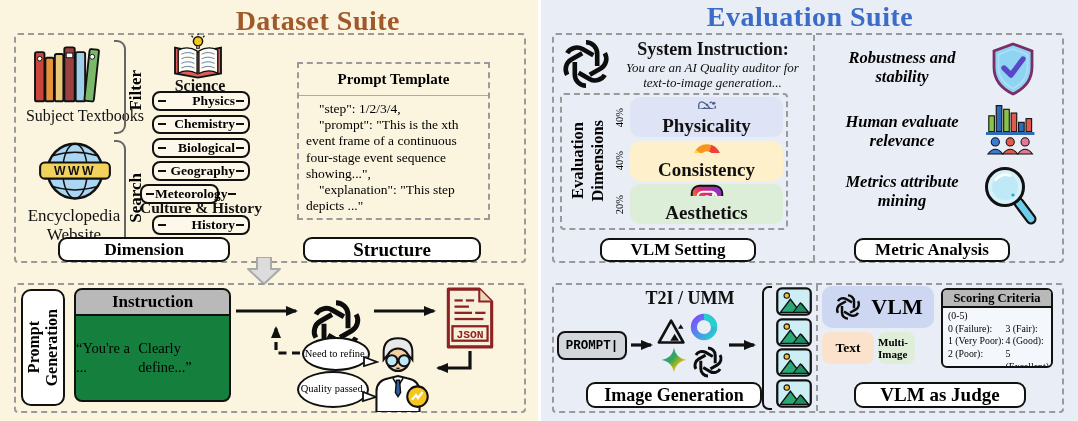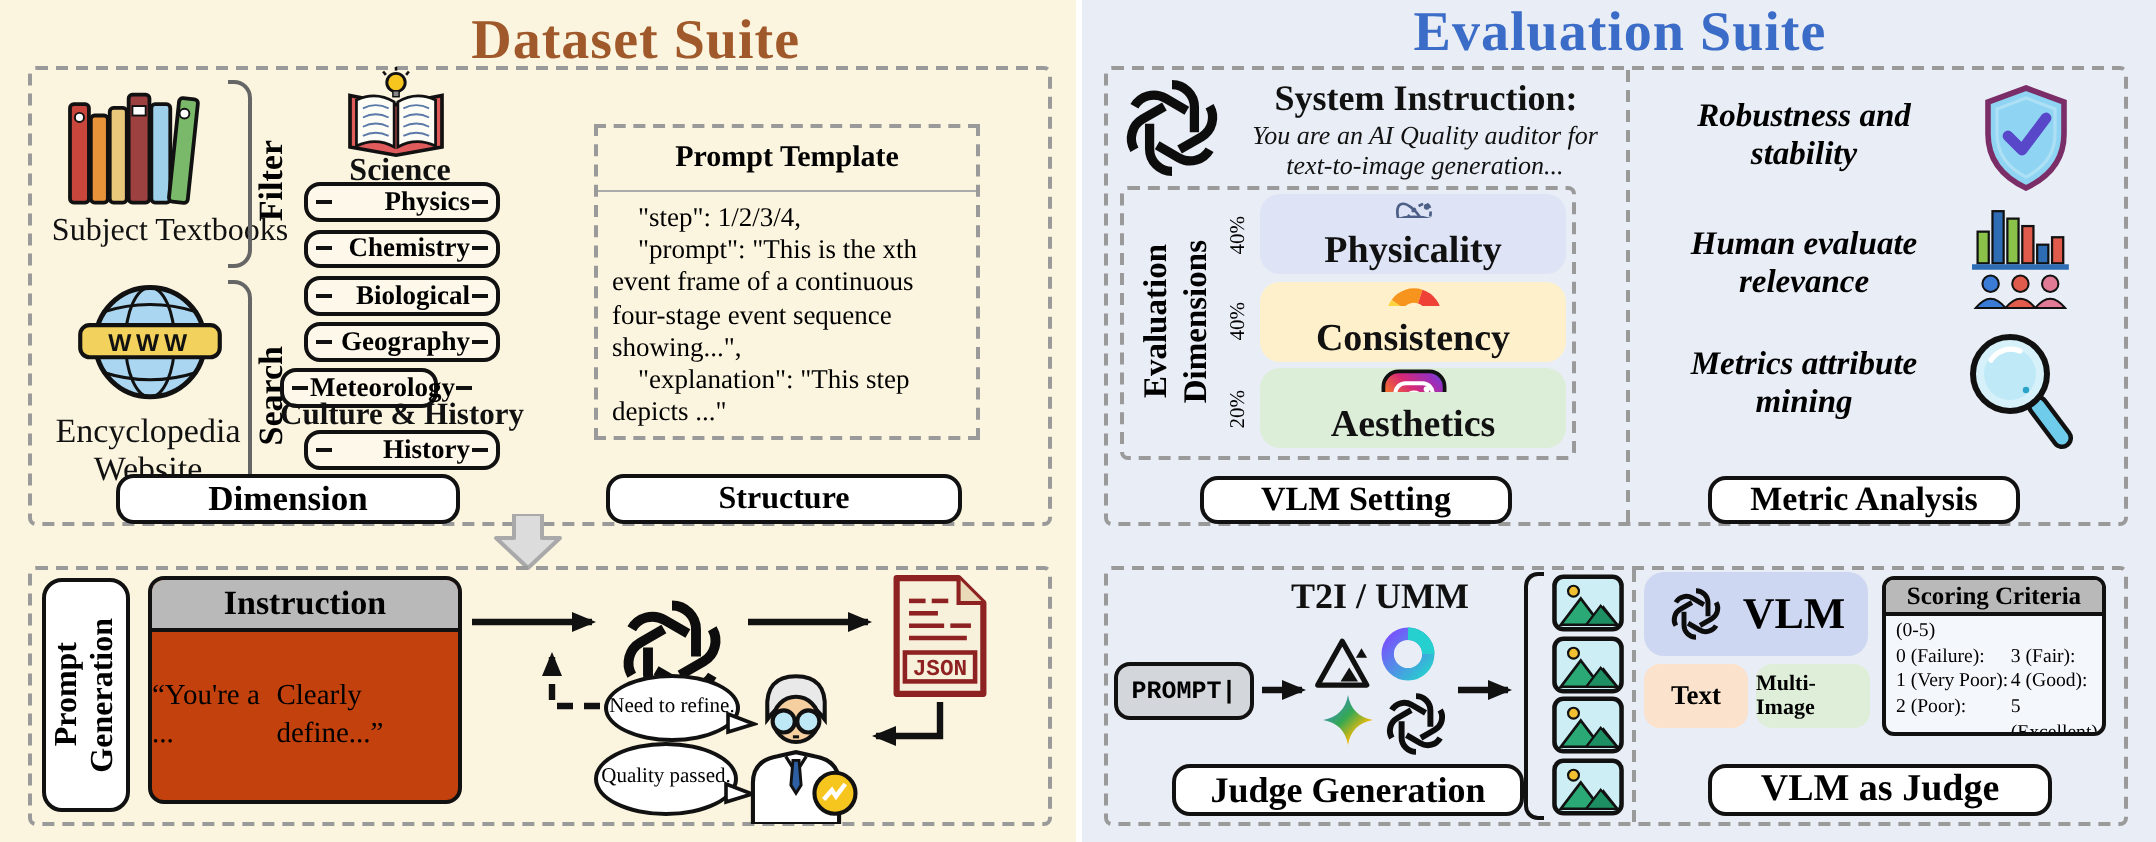--- a/index.html
+++ b/index.html
@@ -311,7 +311,7 @@
   </div>
 
   <div class="label-box" style="left:58px;top:237px;width:172px;height:25px;font-size:17.5px;">Dimension</div>
-  <div class="label-box" style="left:303px;top:237px;width:178px;height:25px;font-size:16px;">Structure</div>
+  <div class="label-box" style="left:303px;top:237px;width:178px;height:25px;font-size:19px;">Structure</div>
 
   <svg class="abs" style="left:246px;top:257px;" width="36" height="28">
       <use href="#sym-grayarrow"></use>

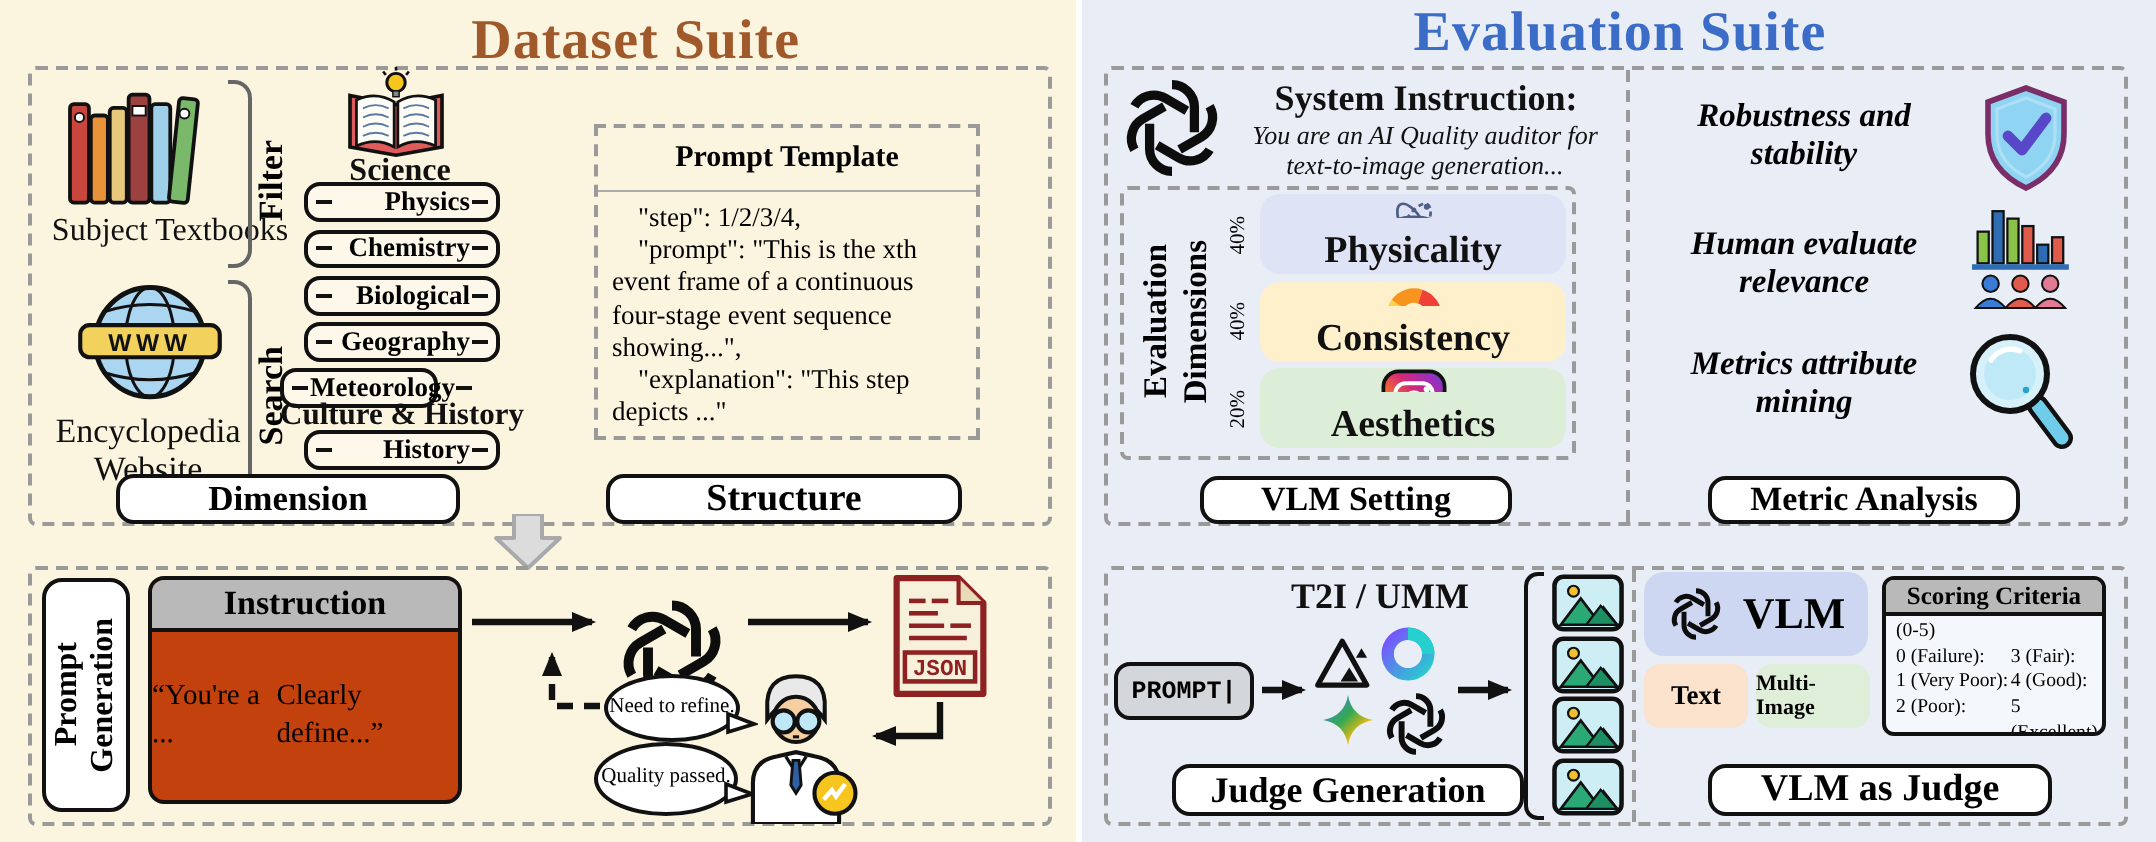--- a/index.html
+++ b/index.html
@@ -32,7 +32,7 @@
              font-weight:700; font-size:15px; border-bottom:1.5px solid #aaa; }
   .tplbody { padding:5px 7px 0 7px; font-size:13.5px; line-height:1.2; }
   .tplbody p { text-indent:13px; }
-  .card { position:absolute; border:2.5px solid #111; border-radius:8px; overflow:hidden; background:#c2410c; }
+  .card { position:absolute; border:2.5px solid #111; border-radius:8px; overflow:hidden; background:#15803d; }
   .cardhead { background:#b9b9b9; border-bottom:2.5px solid #111; display:flex; align-items:center; justify-content:center; font-weight:700; }
   .bubble { position:absolute; background:#fff; border:2px solid #111; border-radius:50%;
             display:flex; flex-direction:column; align-items:center; justify-content:center;

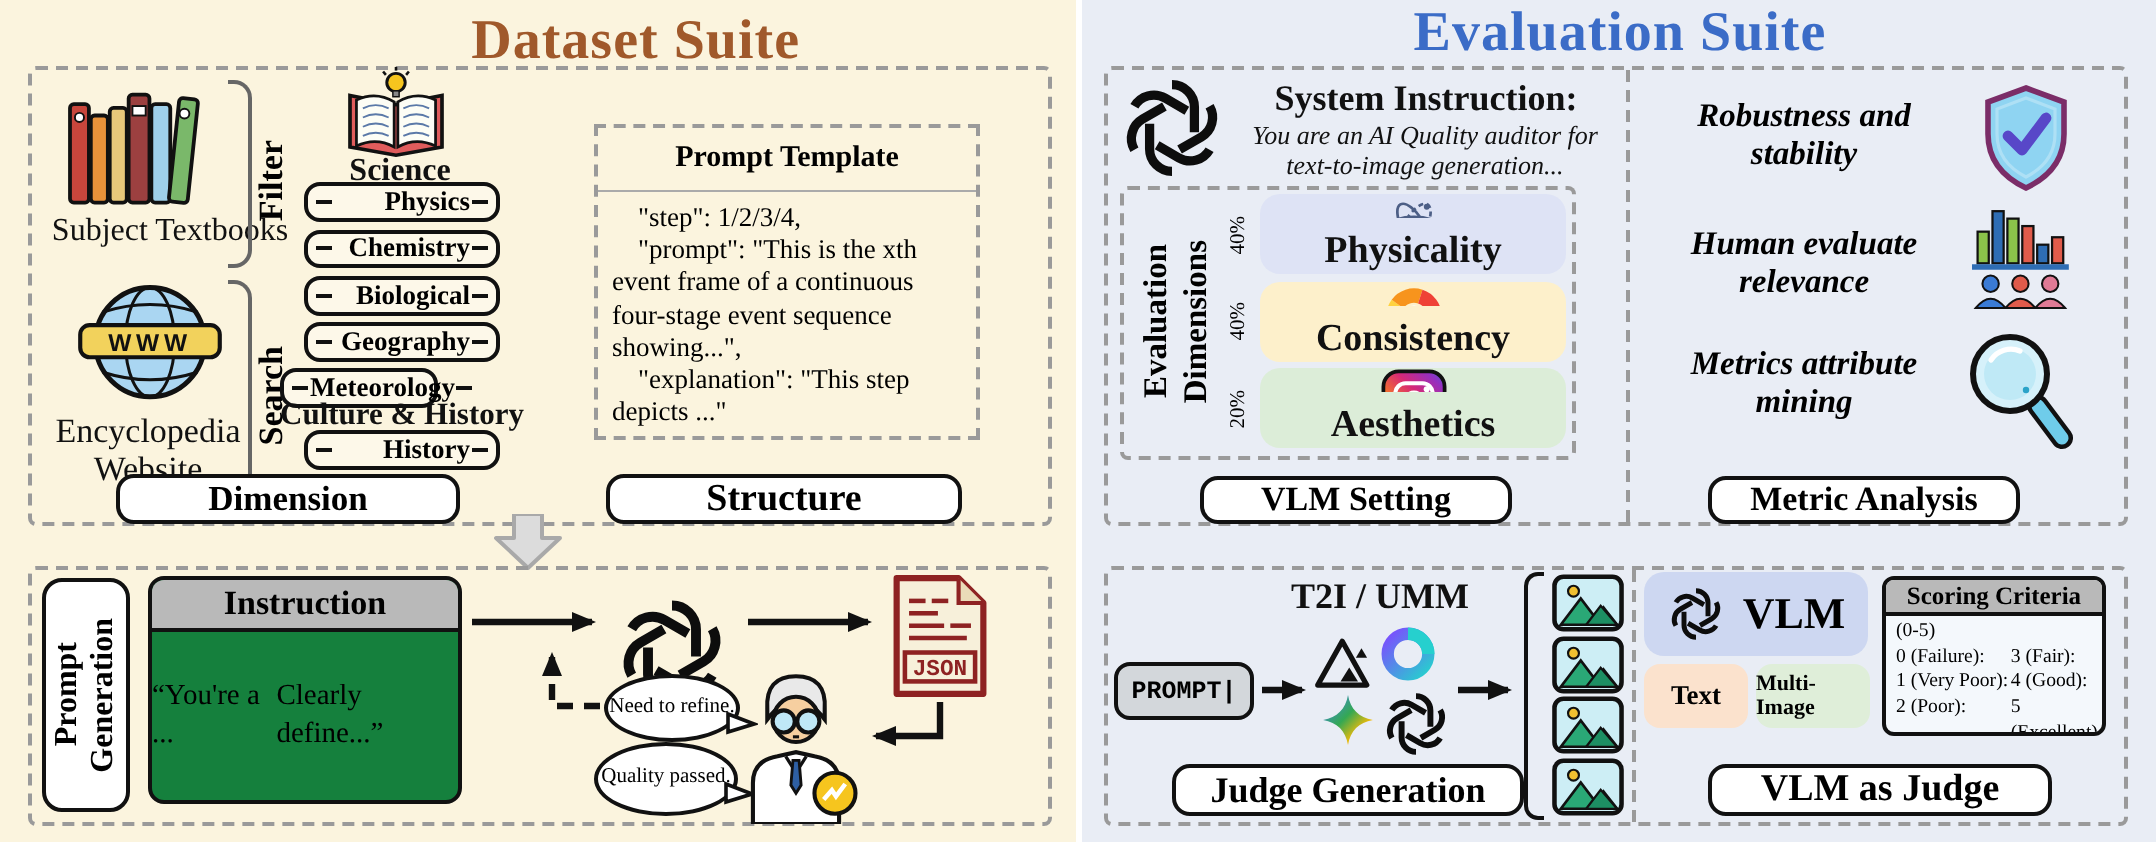--- a/index.html
+++ b/index.html
@@ -474,7 +474,7 @@
     <span style="font-size:22px;">VLM</span>
   </div>
   <div class="tintbox" style="left:822px;top:332px;width:52px;height:32px;background:#fbe2cd;font-size:13.5px;">Text</div>
-  <div class="tintbox" style="left:878px;top:332px;width:57px;height:32px;background:#dfeed9;font-size:11px;">Multi-Image</div>
+  <div class="tintbox" style="left:878px;top:332px;width:37px;height:32px;background:#dfeed9;font-size:11px;">Multi-Image</div>
 
   <div class="score" style="left:941px;top:288px;width:112px;height:80px;">
     <div class="scorehead">Scoring Criteria</div>

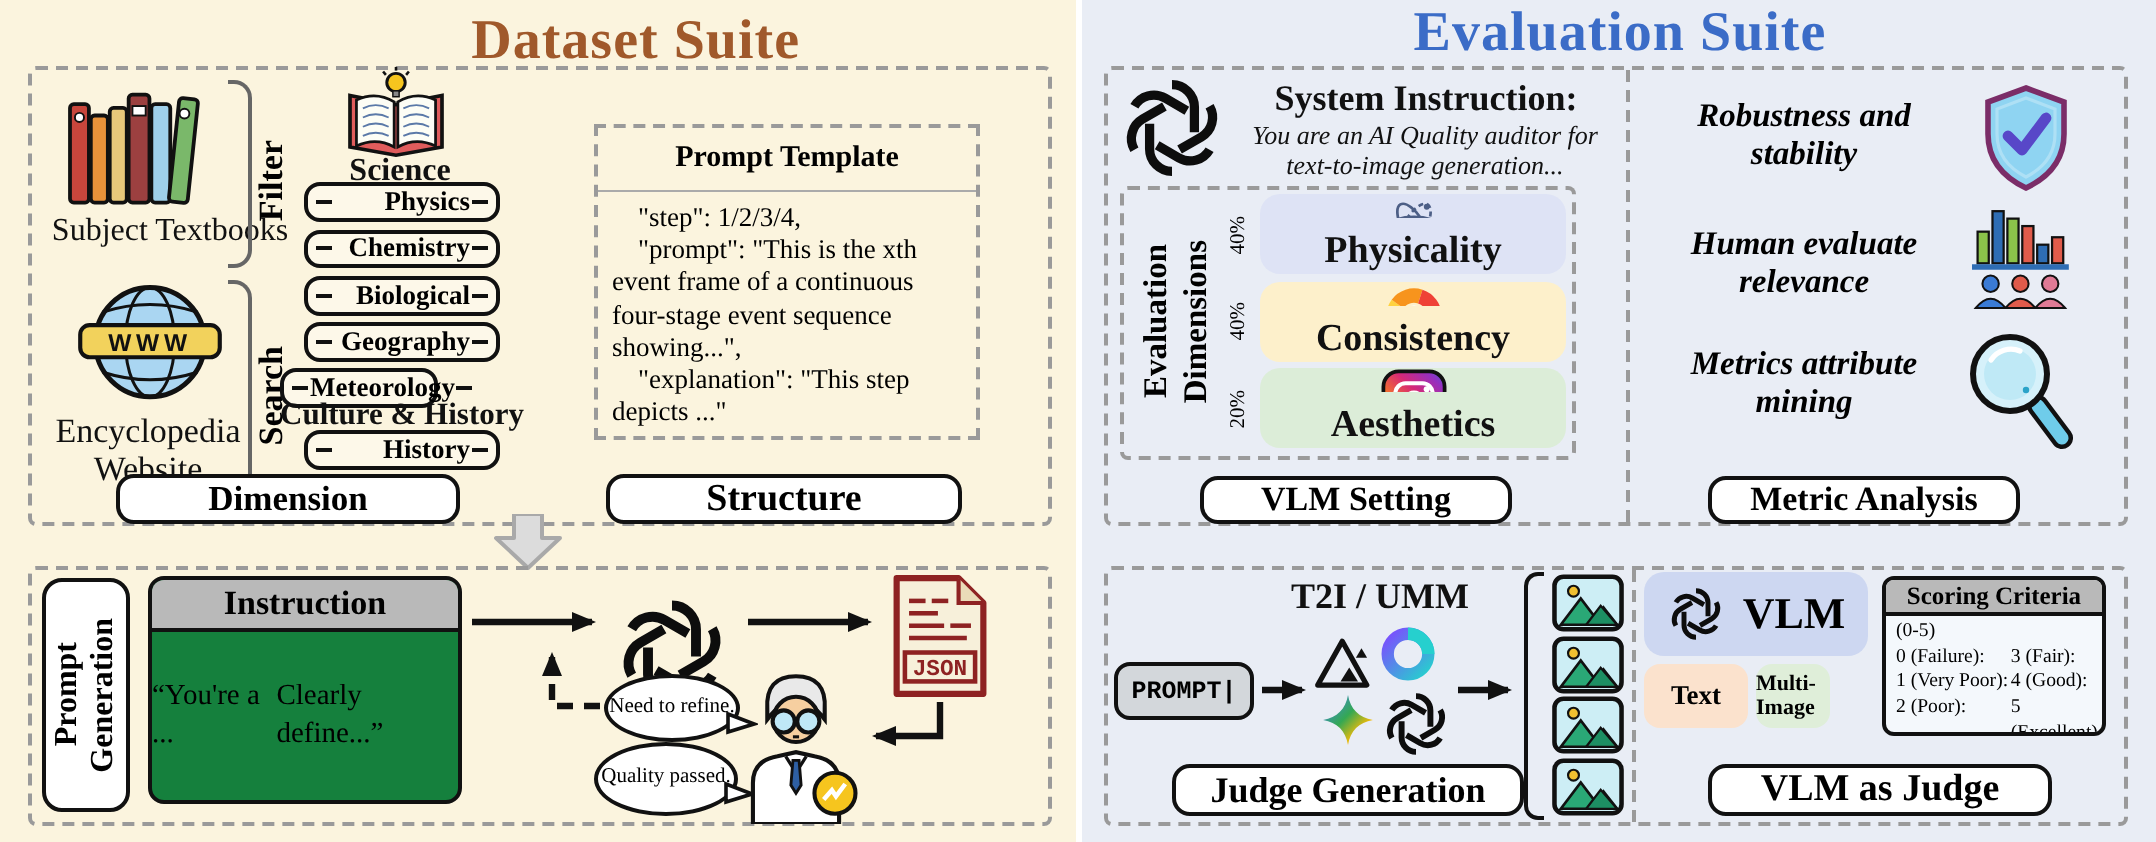--- a/index.html
+++ b/index.html
@@ -465,7 +465,7 @@
       <use href="#sym-imgthumb" width="38" height="29"></use>
     </svg>
 
-  <div class="label-box" style="left:586px;top:382px;width:176px;height:26px;font-size:18px;">Judge Generation</div>
+  <div class="label-box" style="left:586px;top:382px;width:176px;height:26px;font-size:18px;">Image Generation</div>
 
   <div class="tintbox" style="left:822px;top:286px;width:112px;height:42px;background:#cdd7f1;border-radius:10px;gap:8px;">
     <svg width="30" height="30">

